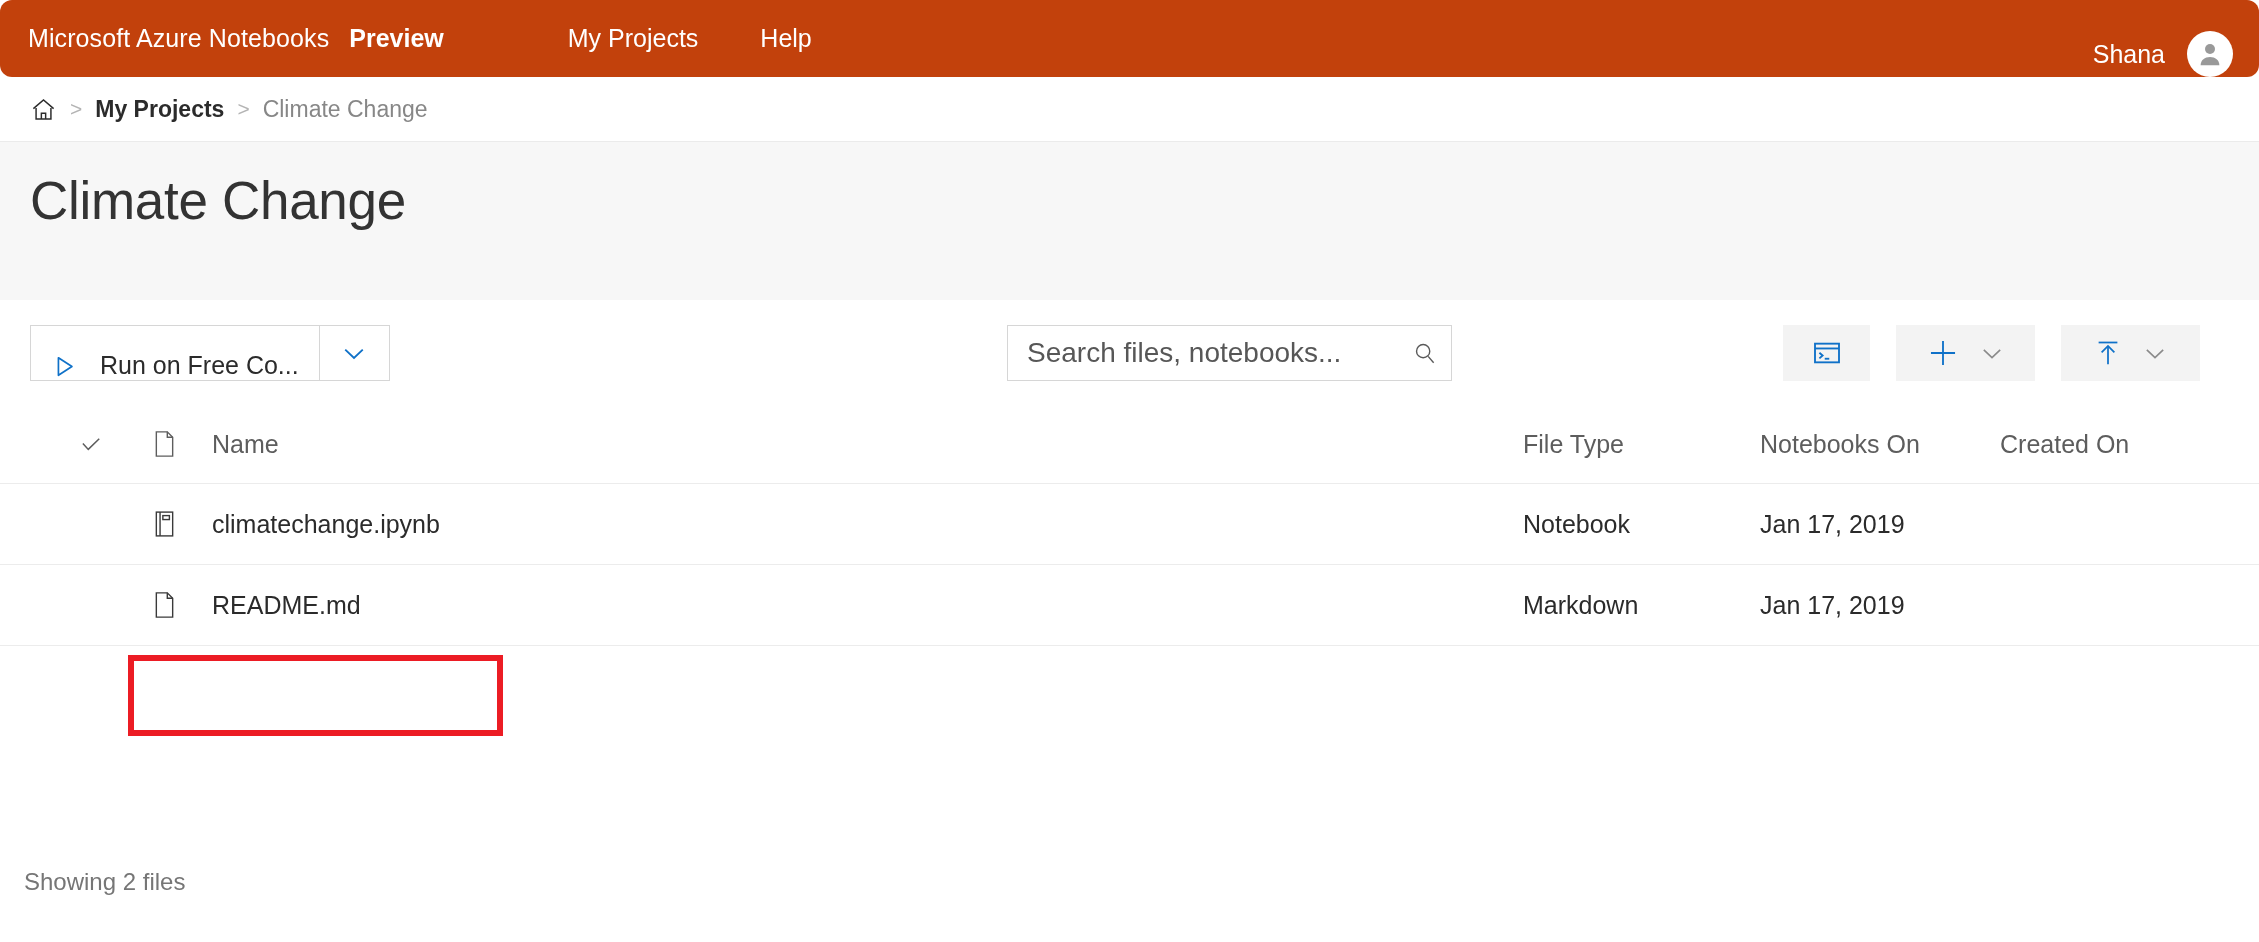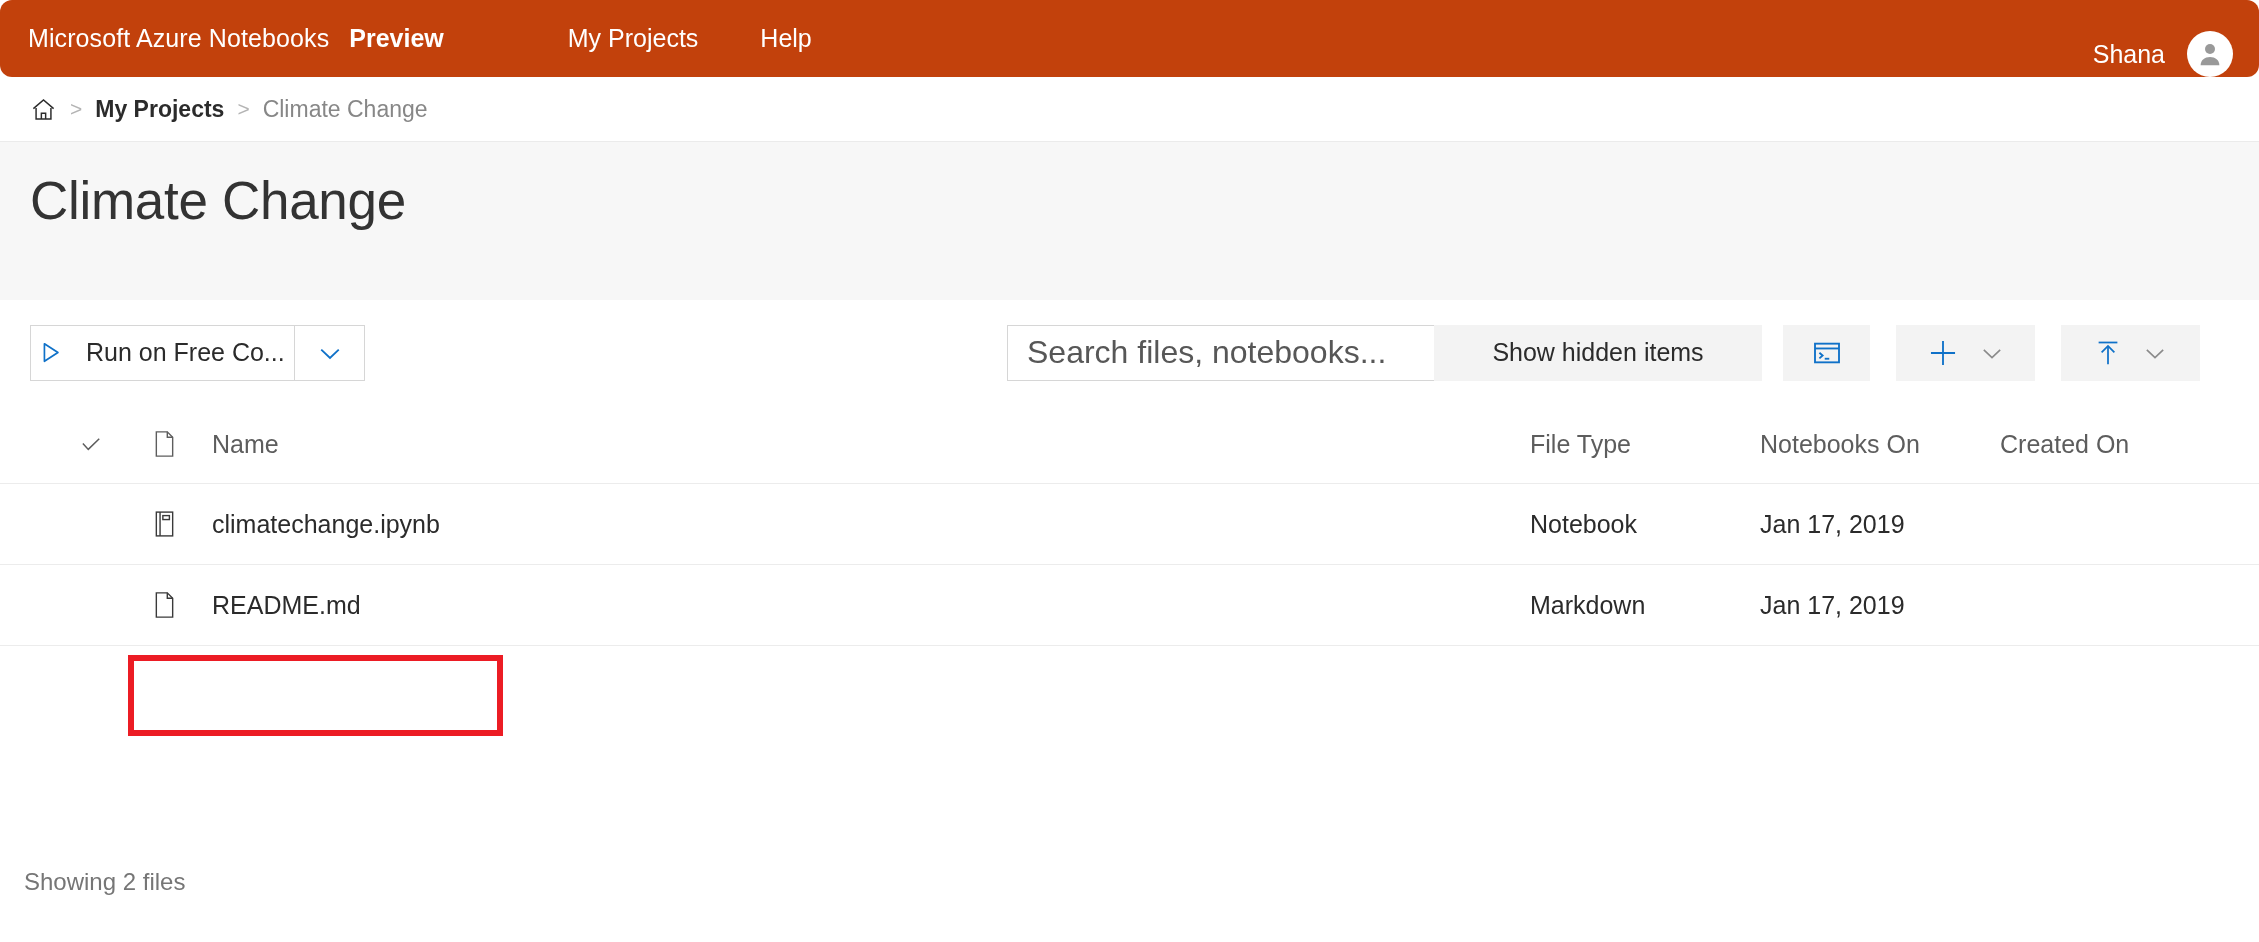--- a/index.html
+++ b/index.html
@@ -221,9 +221,9 @@
   .run-split .run-main {
     border: 1px solid #d6d6d6;
     display: flex;
-    align-items: center;
+    align-items: flex-end;
     gap: 22px;
-    padding: 0 6px;
+    padding: 0 20px;
     min-width: 265px;
     box-sizing: border-box;
     font-size: 25px;

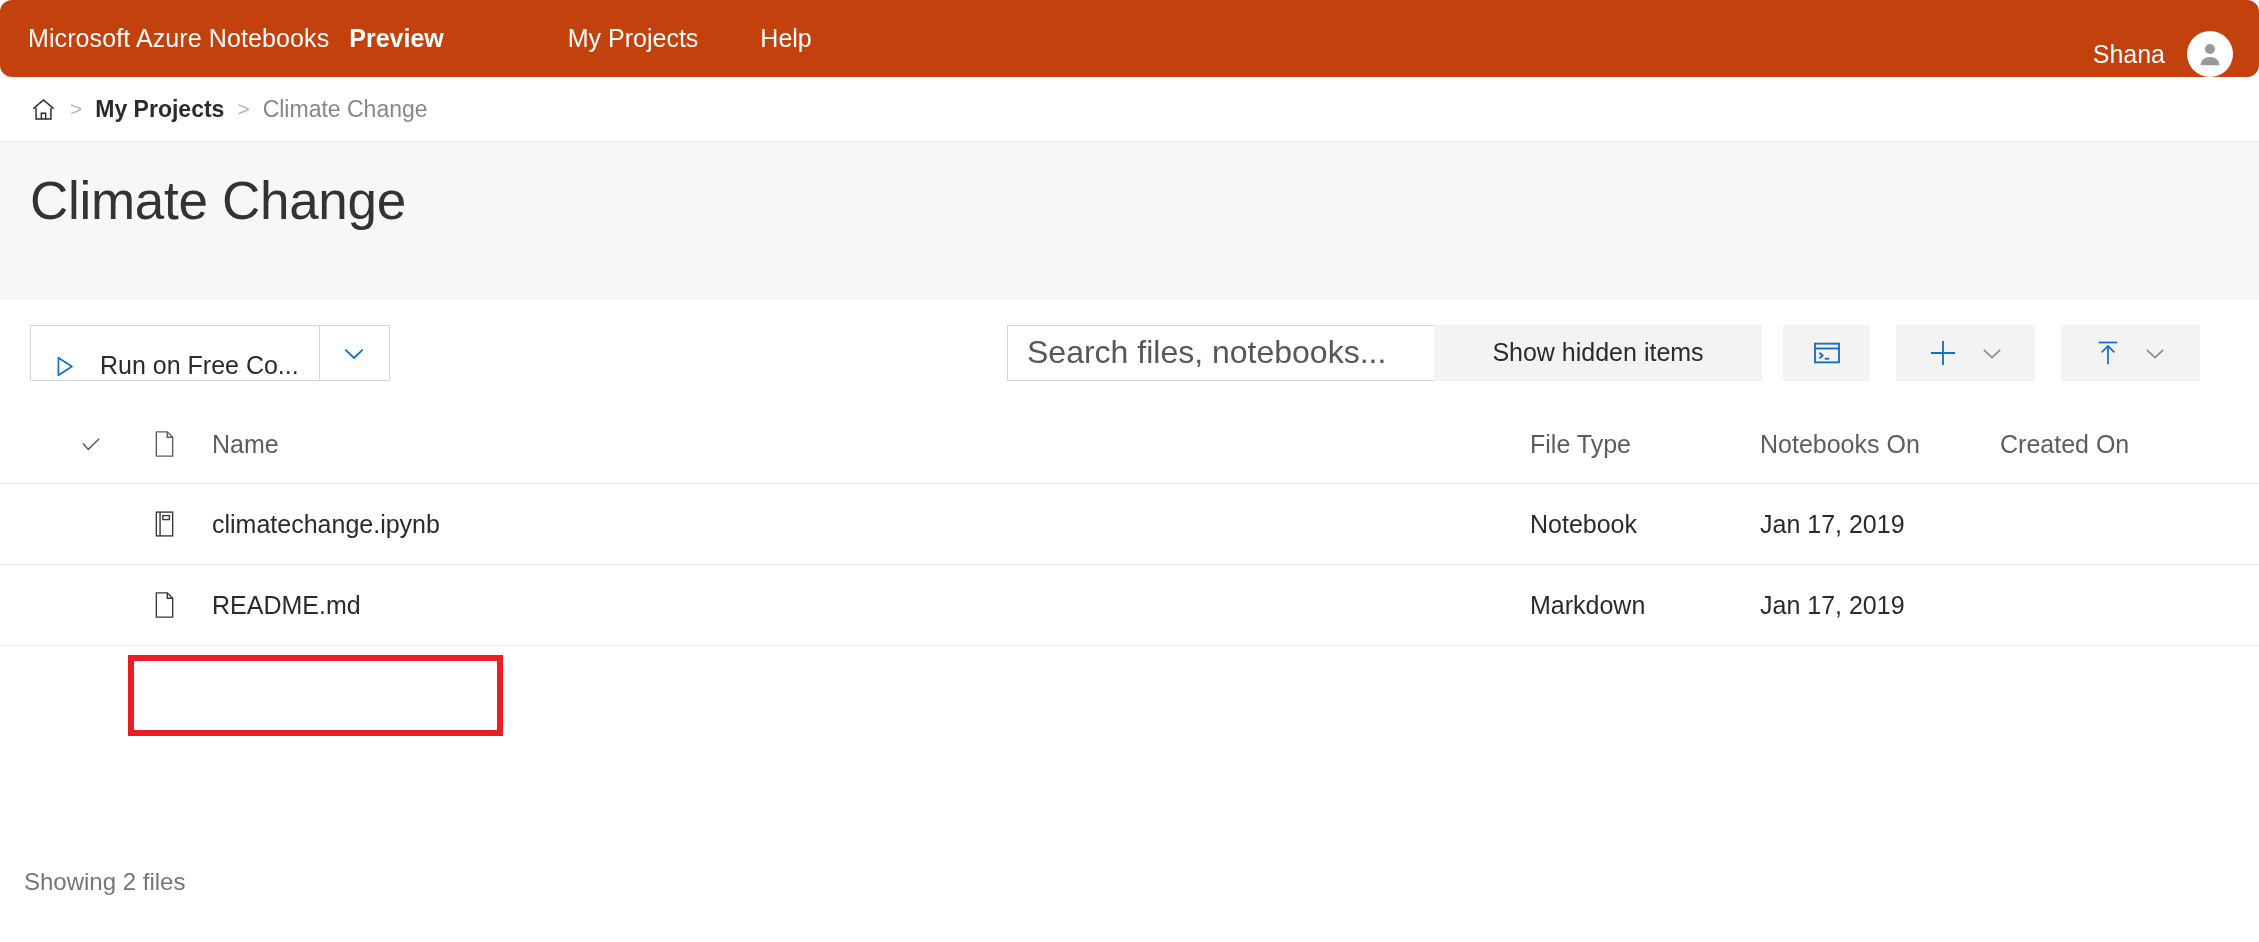--- a/index.html
+++ b/index.html
@@ -258,7 +258,7 @@
     border: none;
     outline: none;
     font-family: "Liberation Sans", sans-serif;
-    font-size: 32px;
+    font-size: 28px;
     color: #3a3a3a;
     padding: 0 10px 0 19px;
     background: transparent;

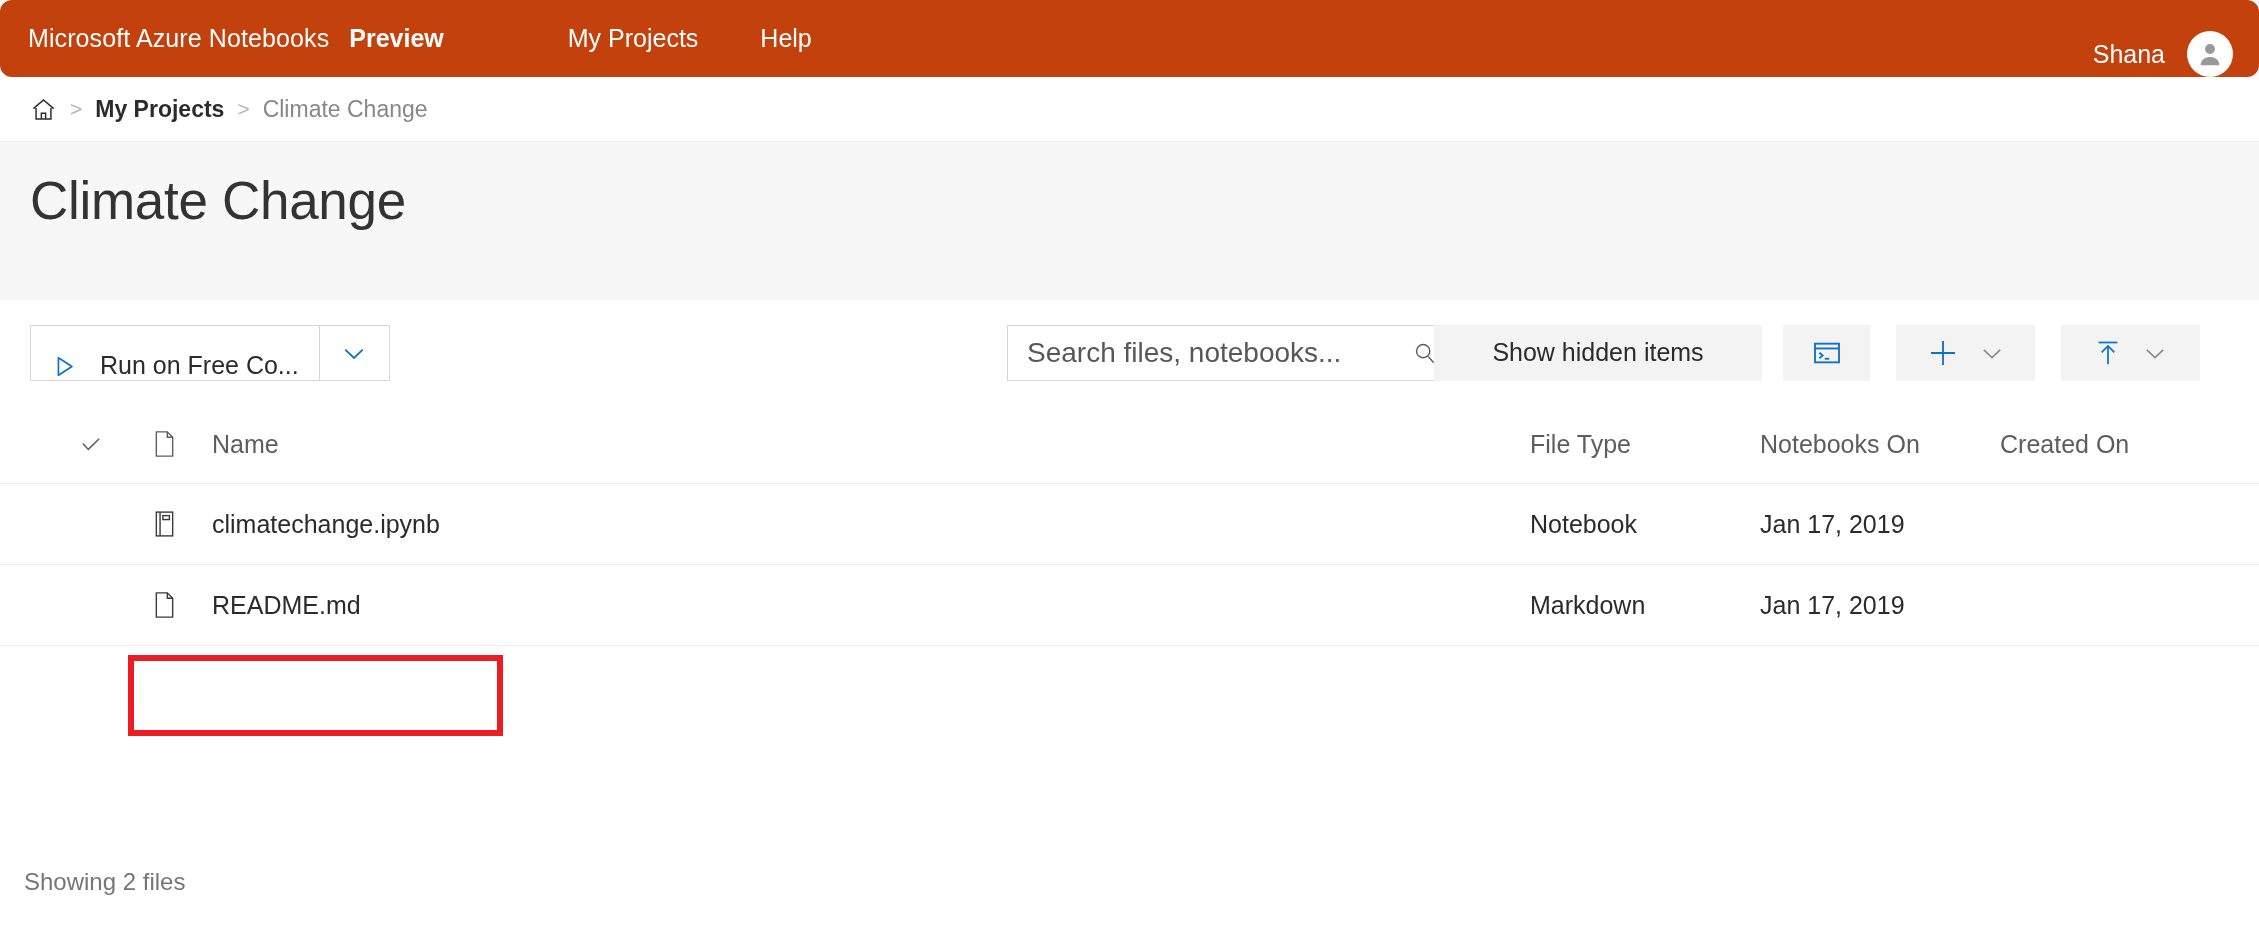--- a/index.html
+++ b/index.html
@@ -465,9 +465,6 @@
     </span>
   </div>
 
-  <div class="tb-btn text">
-    <span>Show hidden items</span>
-  </div>
 
   <div class="tb-btn terminal">
     <svg width="32" height="32" viewBox="0 0 24 24" fill="none" stroke="#0f71c8" stroke-width="1.4">

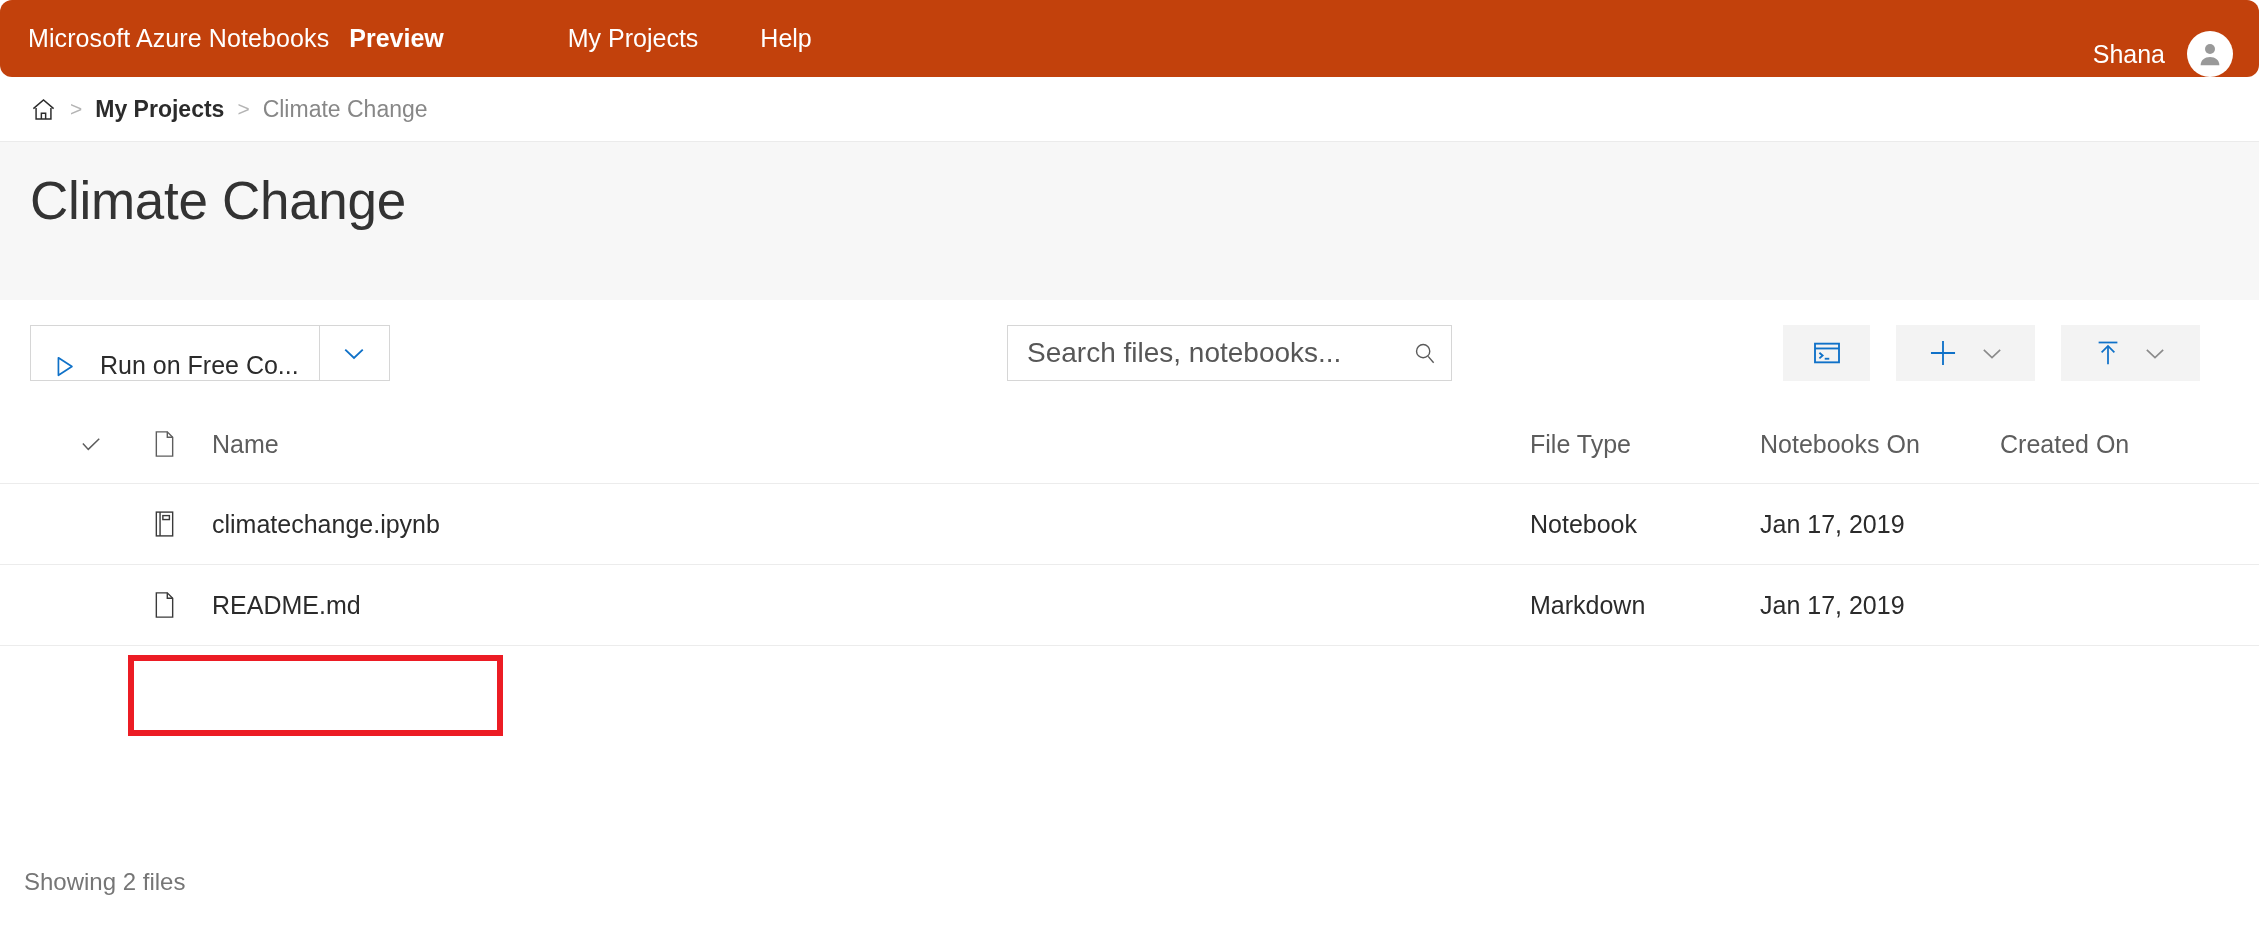--- a/index.html
+++ b/index.html
@@ -314,7 +314,7 @@
   .c-check { position: absolute; left: 78px; top: 50%; transform: translateY(-50%); display:flex; align-items:center; }
   .c-icon  { position: absolute; left: 152px; top: 50%; transform: translateY(-50%); display:flex; align-items:center; }
   .c-name  { position: absolute; left: 212px; top: 50%; transform: translateY(-50%); font-size: 25px; white-space: nowrap; }
-  .c-type  { position: absolute; left: 1523px; top: 50%; transform: translateY(-50%); font-size: 25px; white-space: nowrap; margin-left: 7px; }
+  .c-type  { position: absolute; left: 1523px; top: 50%; transform: translateY(-50%); font-size: 25px; white-space: nowrap; }
   .c-mod   { position: absolute; left: 1760px; top: 50%; transform: translateY(-50%); font-size: 25px; white-space: nowrap; }
   .c-created { position: absolute; left: 2000px; top: 50%; transform: translateY(-50%); font-size: 25px; white-space: nowrap; }
   .fhead .c-name, .fhead .c-type, .fhead .c-mod, .fhead .c-created { color: #5d5d5d; }

